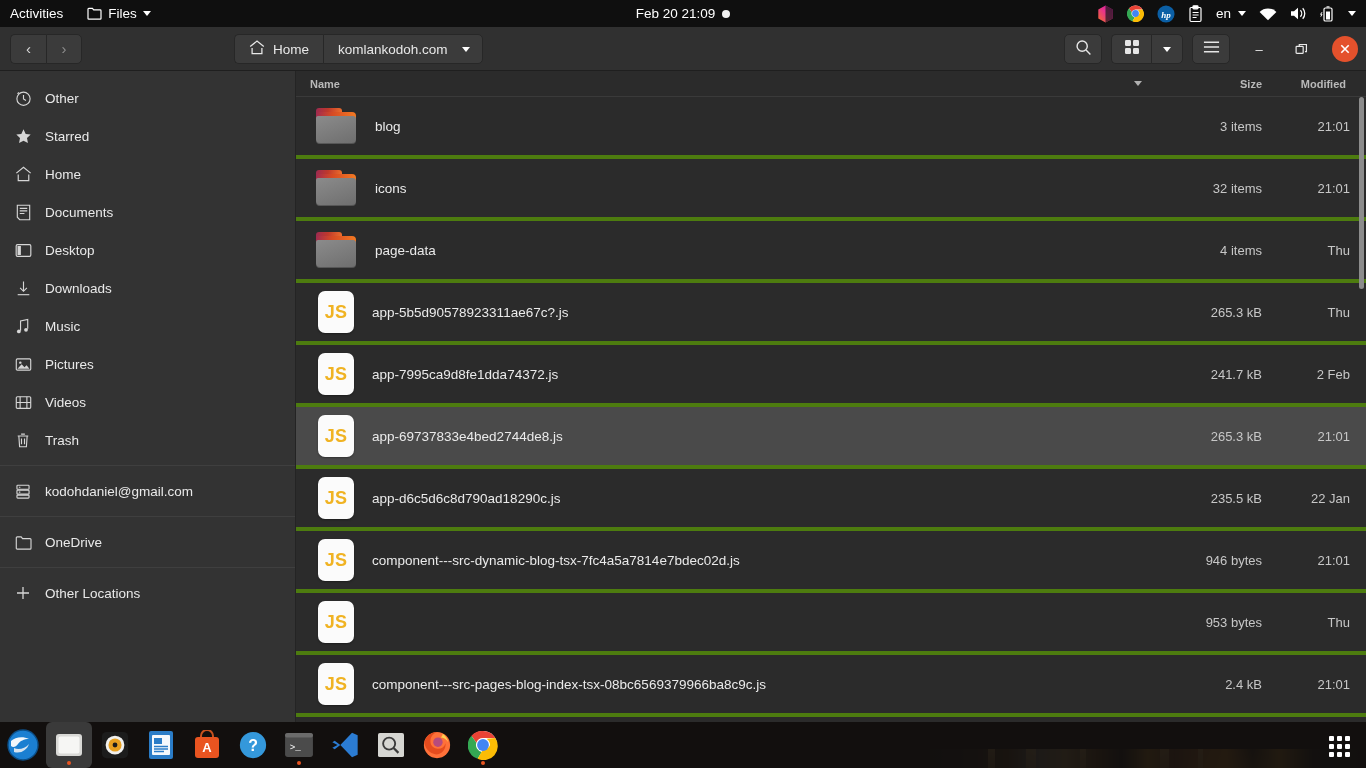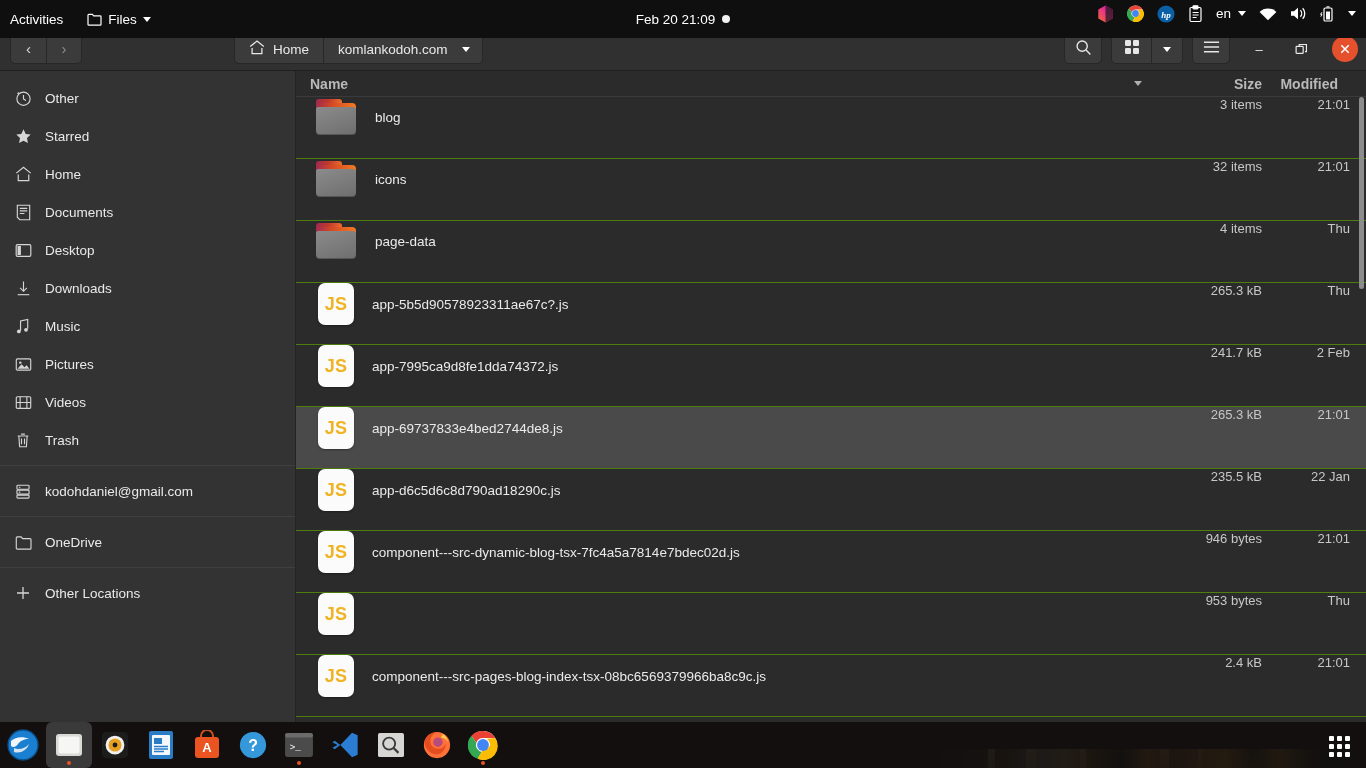--- a/index.html
+++ b/index.html
@@ -14,7 +14,7 @@
 
   
   #topbar {
-    position: absolute; left: 0; top: 0; width: 1366px; height: 38px;
+    position: absolute; left: 0; top: 0; width: 1366px; height: 27px;
     background: #0f0f0f;
     display: flex; align-items: center;
     font-size: 13.5px; color: #ffffff;

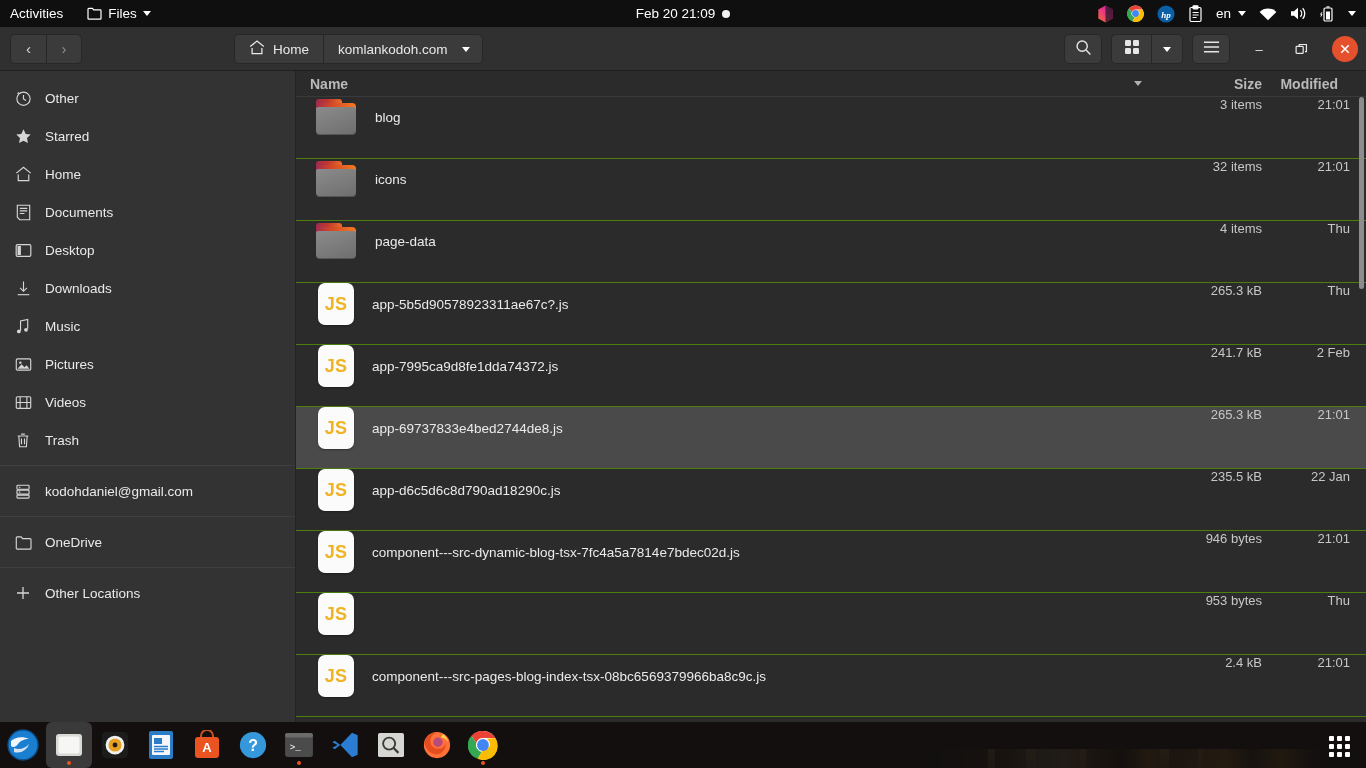--- a/index.html
+++ b/index.html
@@ -136,7 +136,7 @@
   #colhead {
     height: 26px; display: flex; align-items: center;
     border-bottom: 1px solid #3a3a3a;
-    font-size: 14px; color: #b9b9b9; font-weight: bold;
+    font-size: 11px; color: #b9b9b9; font-weight: bold;
     background: #2b2b2b;
   }
   .ch-name { flex: 1; padding-left: 14px; display: flex; align-items: center; justify-content: space-between; padding-right: 8px; }

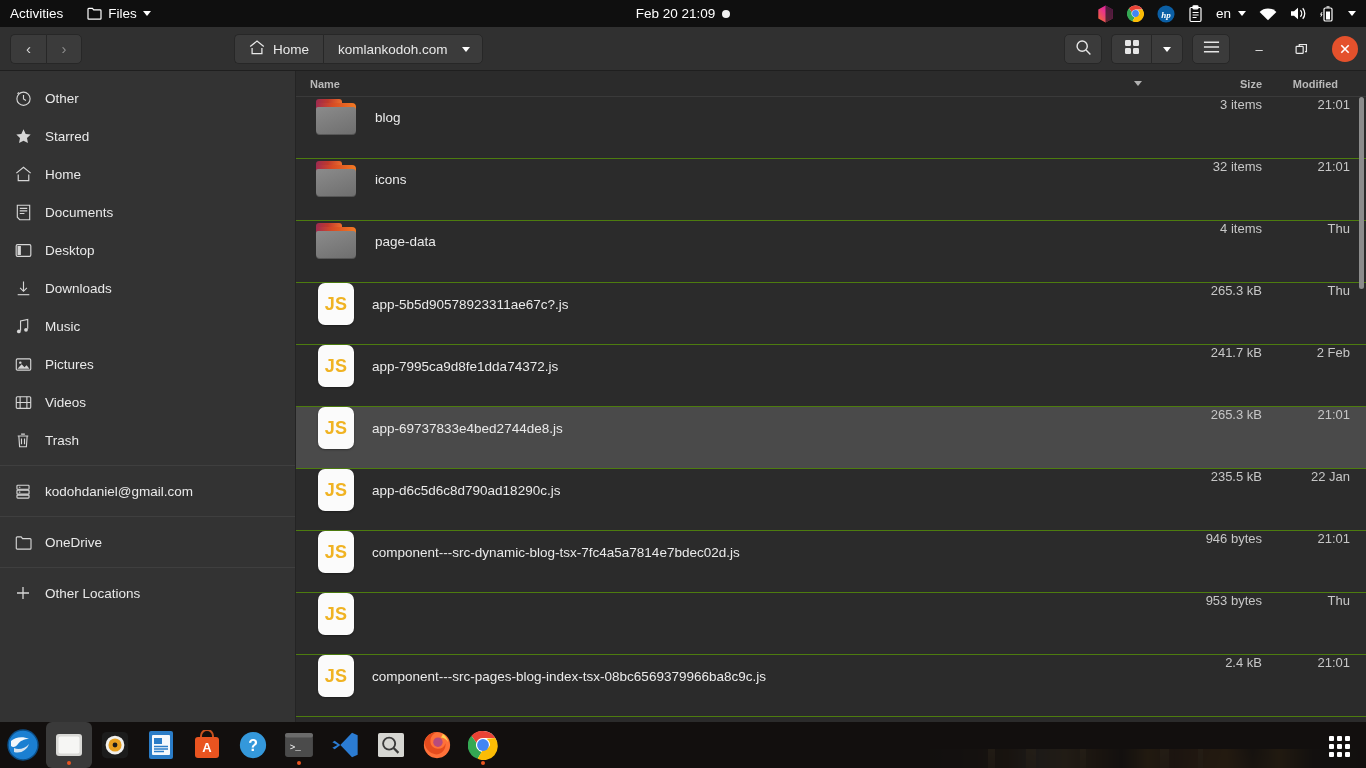--- a/index.html
+++ b/index.html
@@ -141,7 +141,7 @@
   }
   .ch-name { flex: 1; padding-left: 14px; display: flex; align-items: center; justify-content: space-between; padding-right: 8px; }
   .ch-size { width: 112px; text-align: right; }
-  .ch-mod  { width: 104px; text-align: right; padding-right: 28px; }
+  .ch-mod  { width: 104px; text-align: right; padding-right: 20px; }
   .sort-caret {
     width: 0; height: 0; border-left: 4.5px solid transparent;
     border-right: 4.5px solid transparent; border-top: 5px solid #b0b0b0;

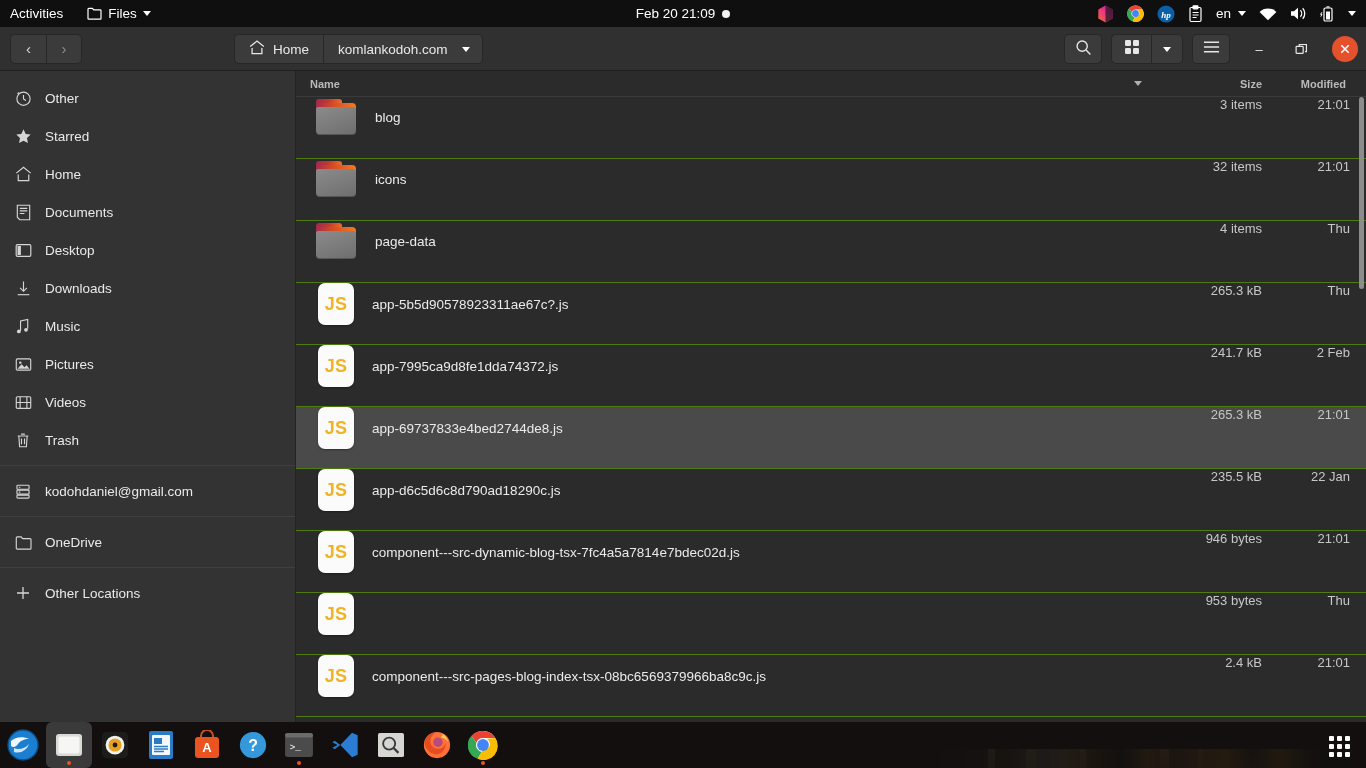--- a/index.html
+++ b/index.html
@@ -148,8 +148,8 @@
   }
 
   .row {
-    height: 62px; display: flex; align-items: flex-start;
-    border-bottom: 1px solid #4d7c0f;
+    height: 62px; display: flex; align-items: center;
+    border-bottom: 4px solid #4d7c0f;
     font-size: 13.5px; color: #eaeaea;
   }
   .row.selected { background: #4a4a4a; }

